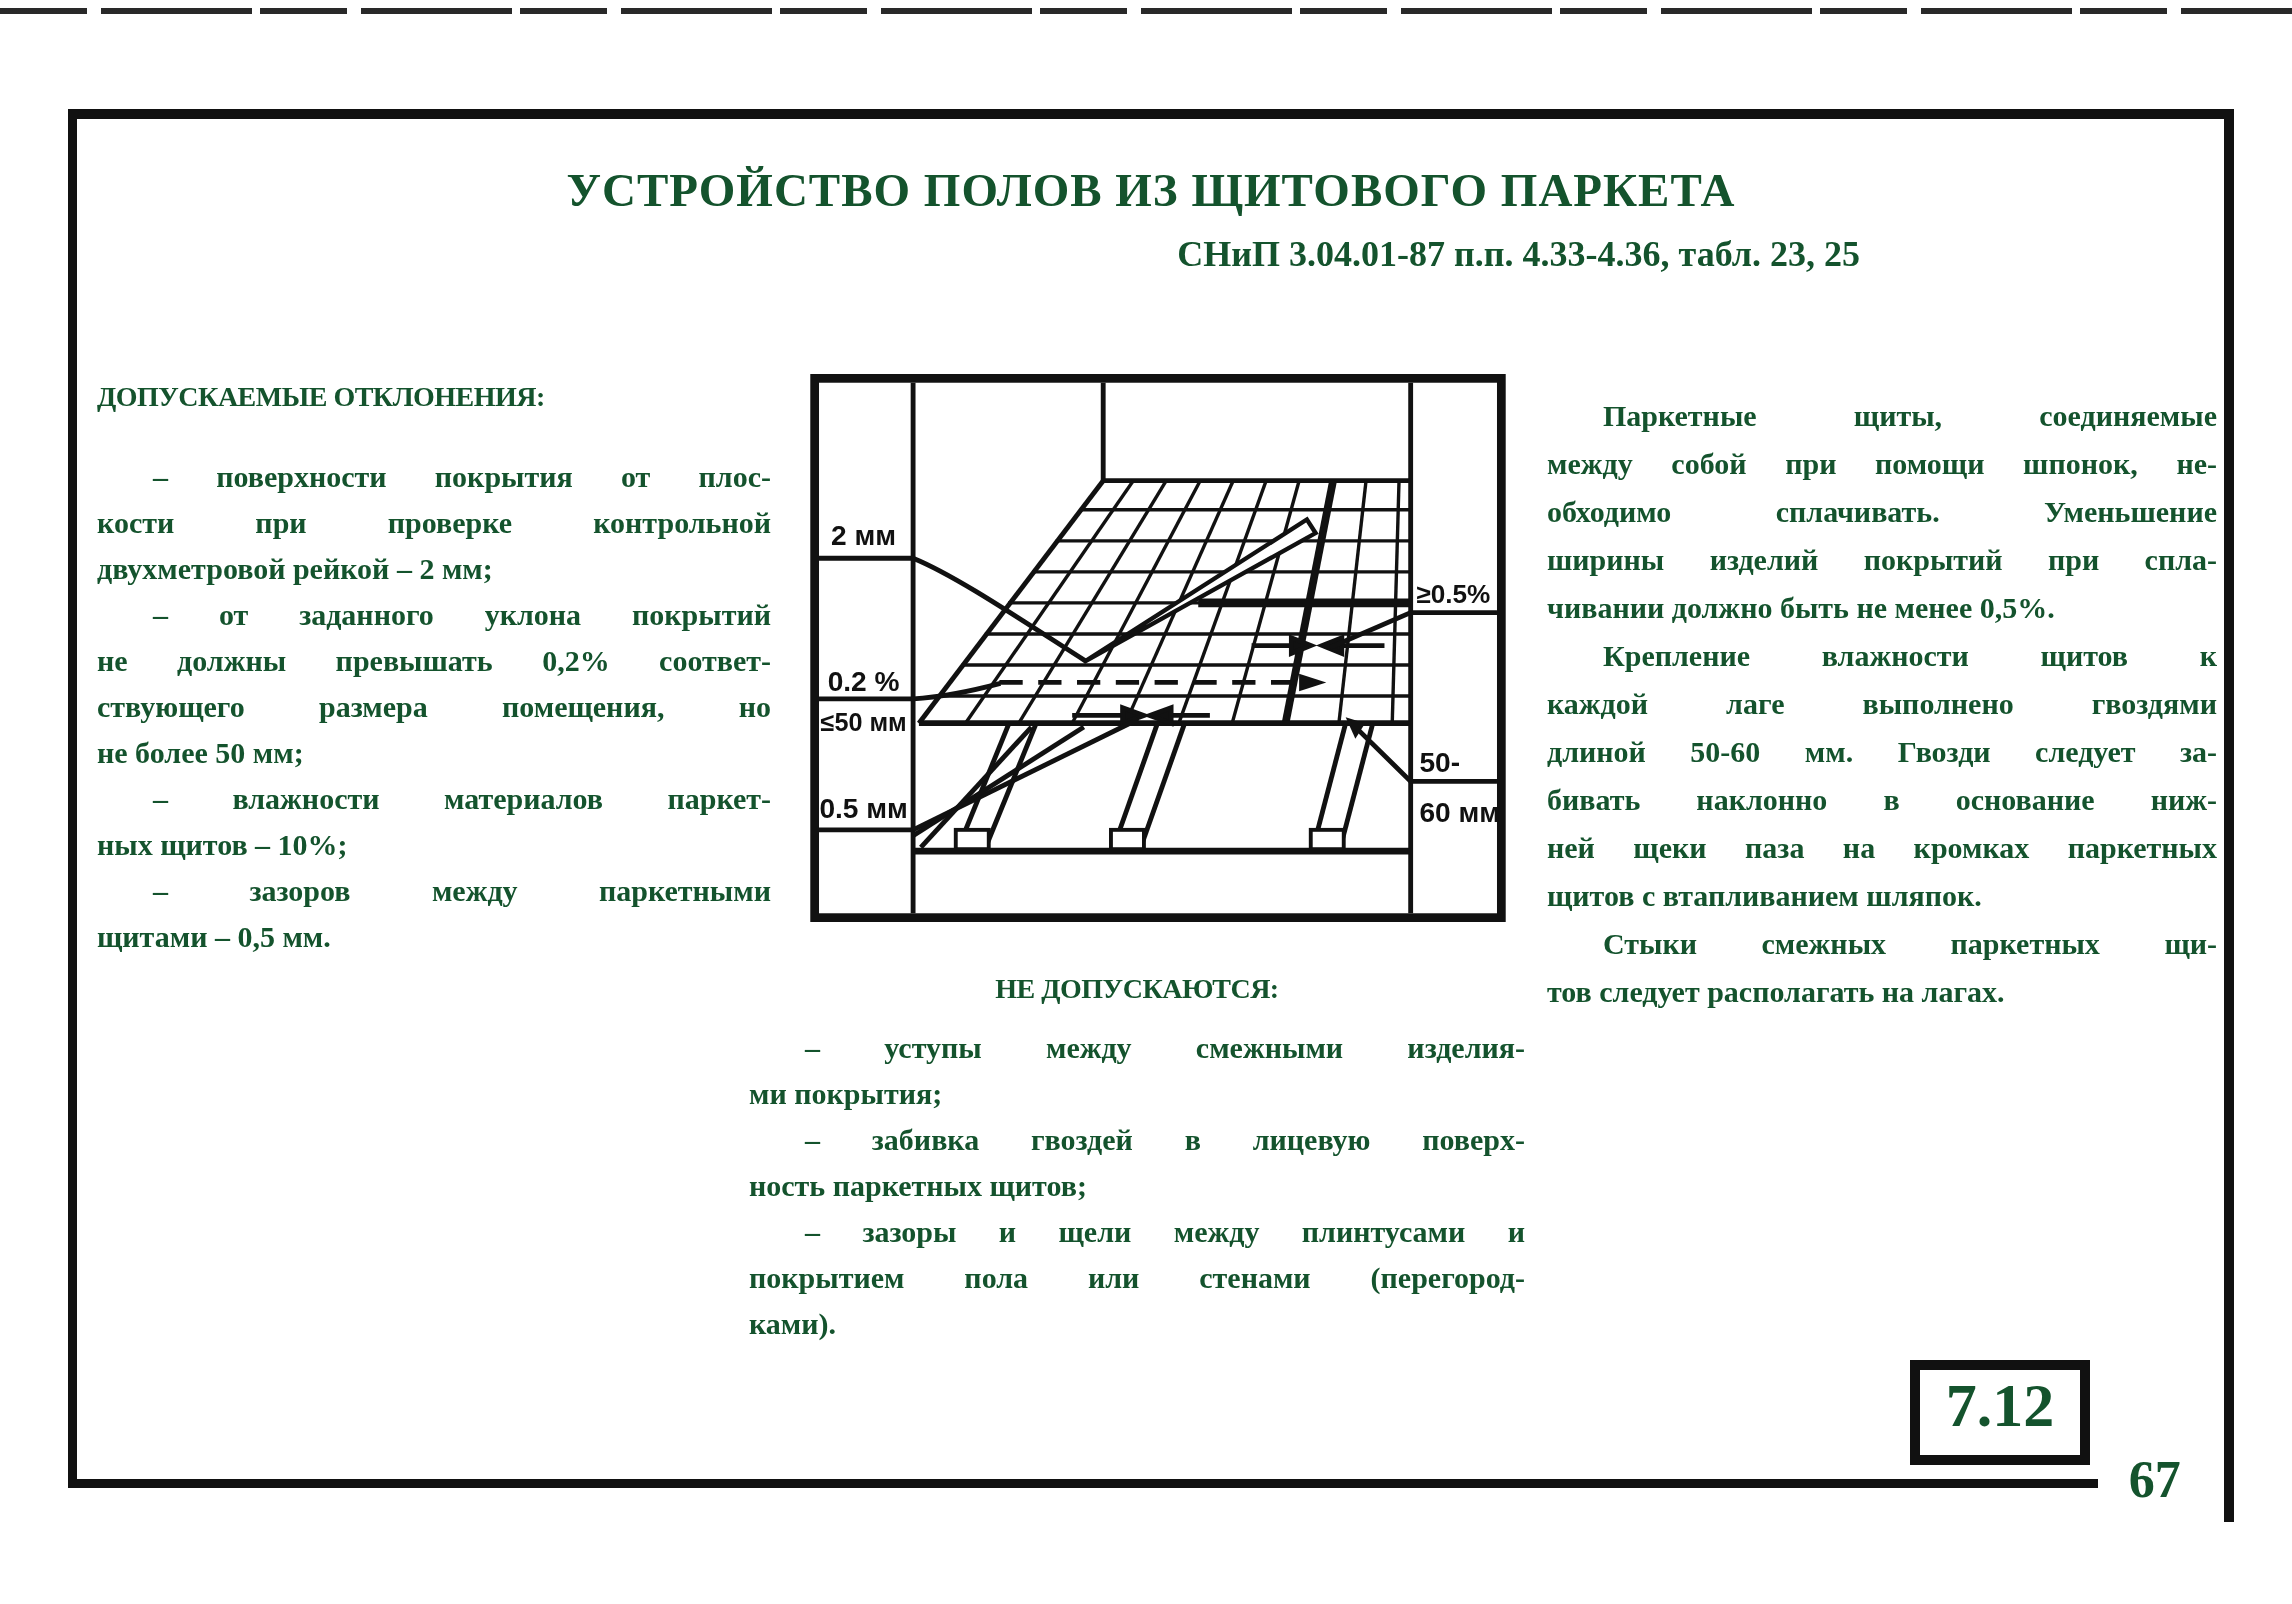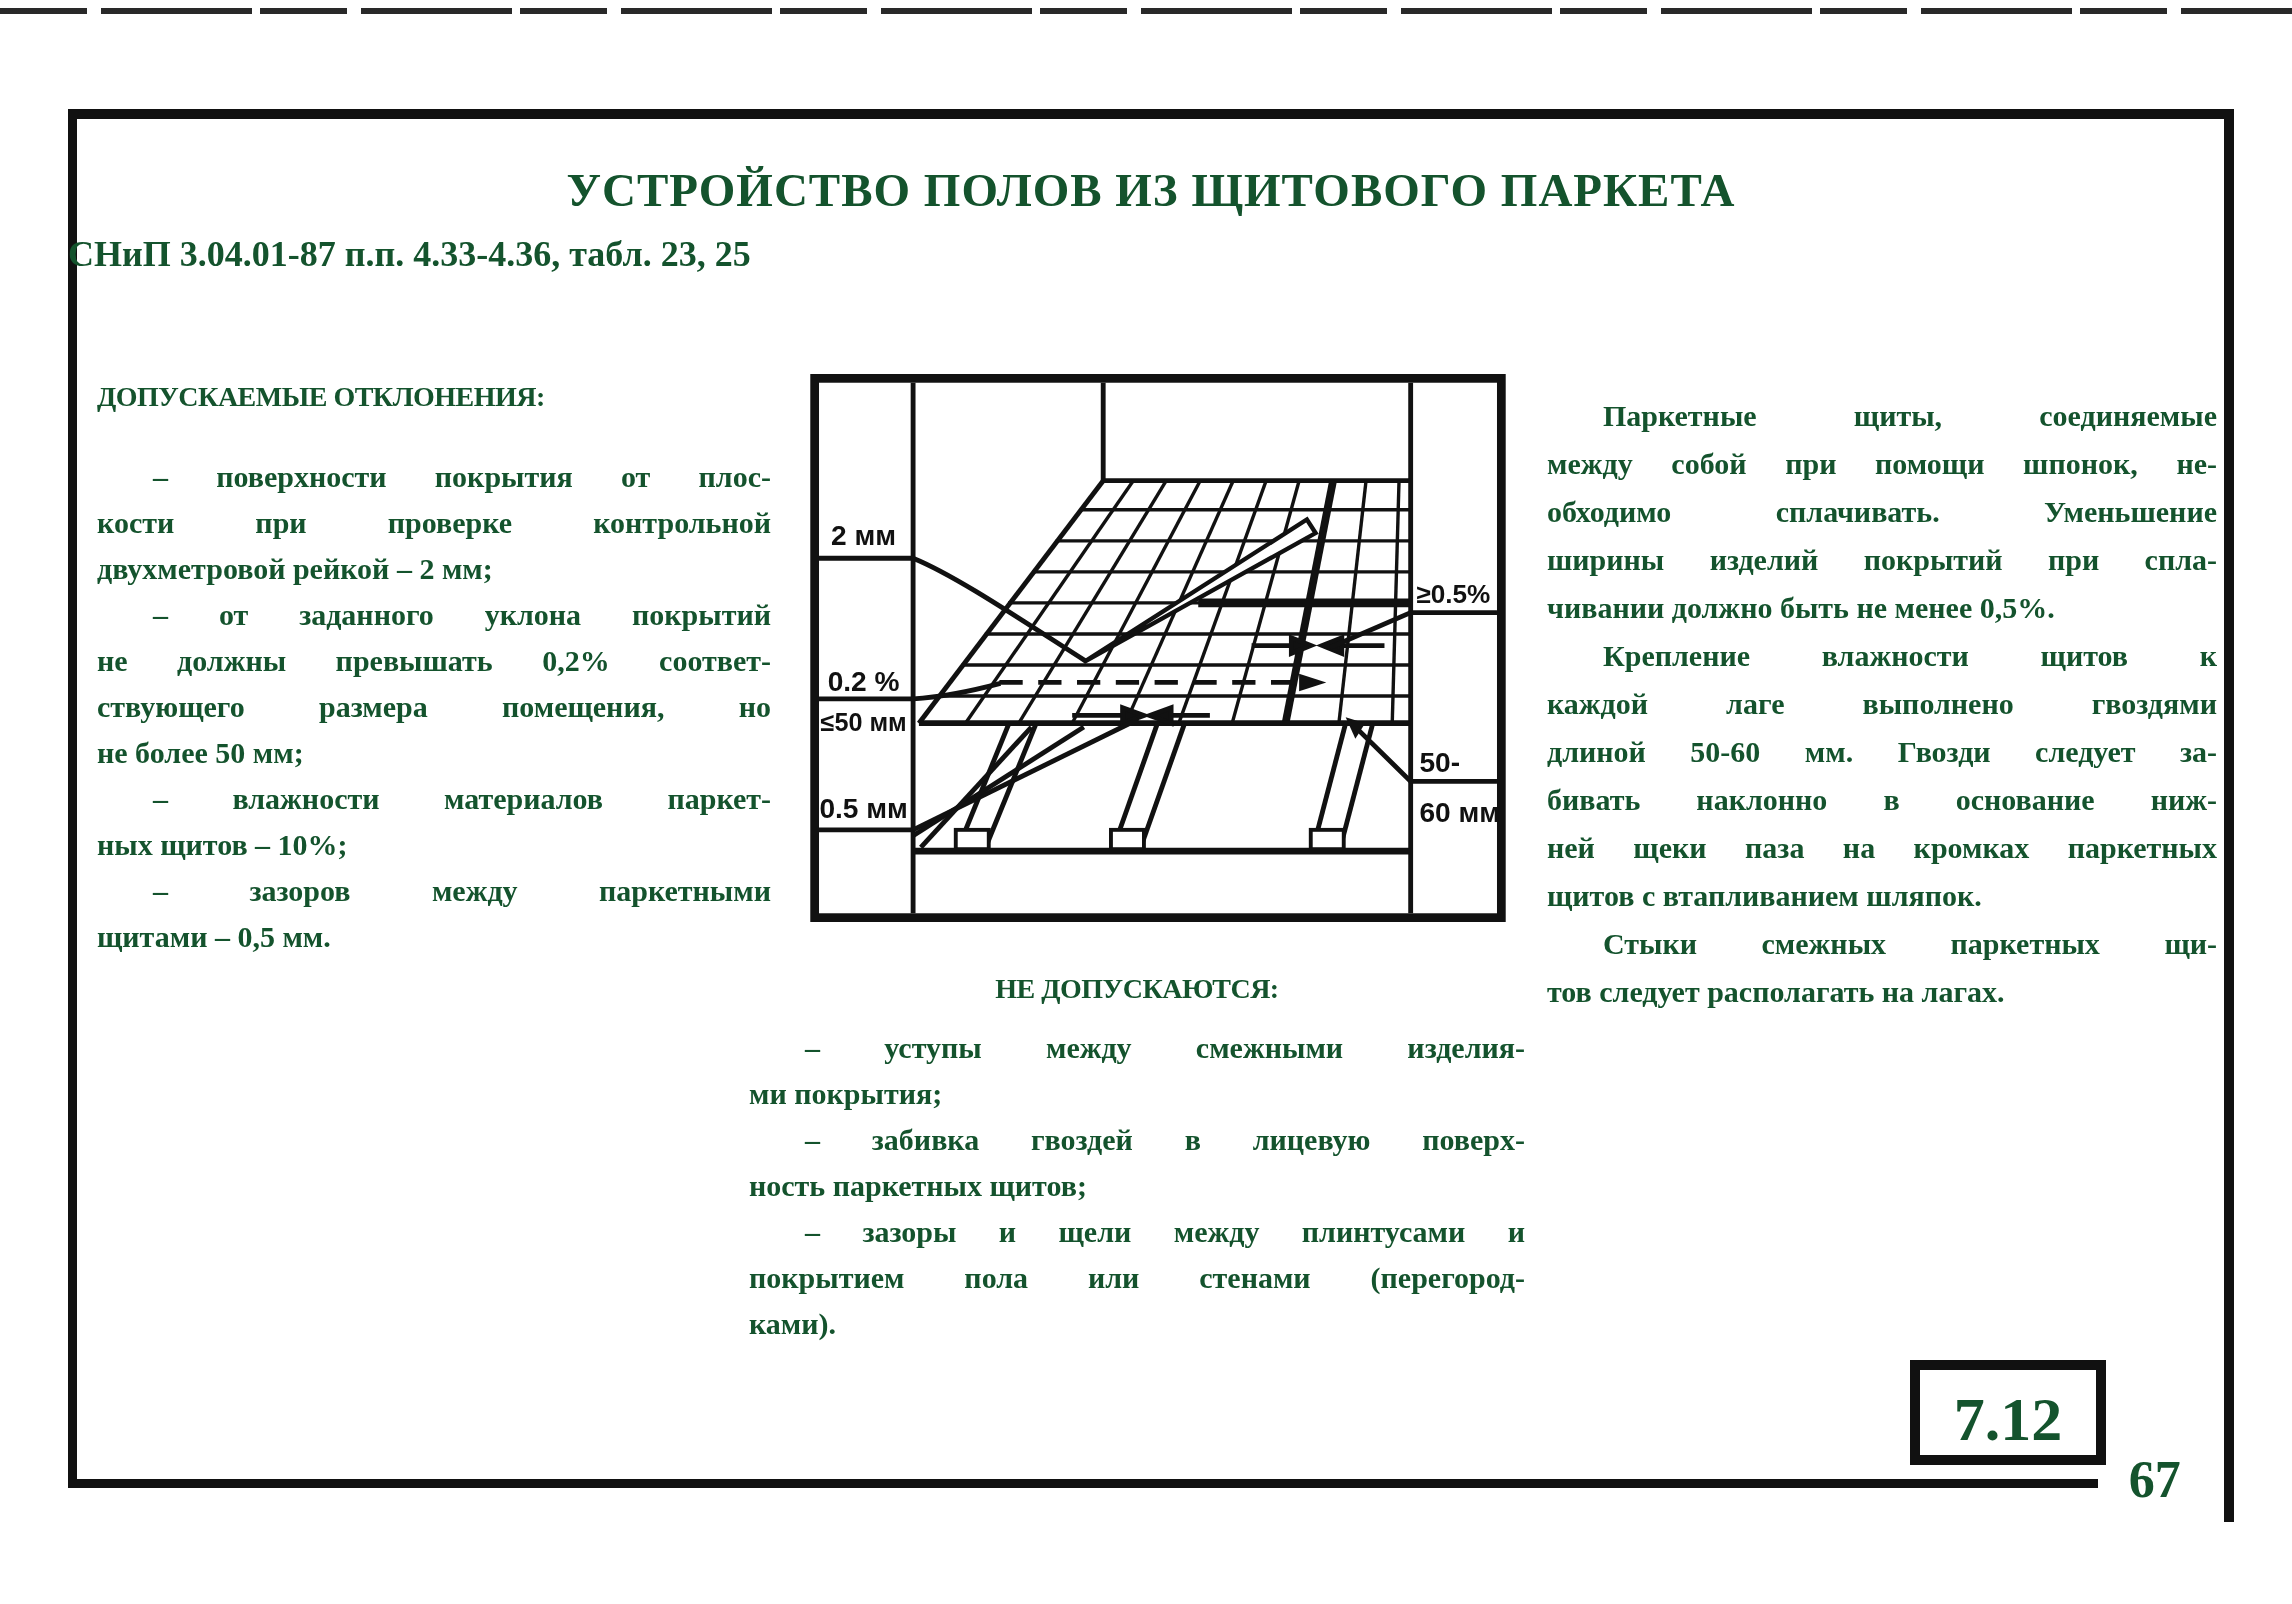--- a/index.html
+++ b/index.html
@@ -22,7 +22,7 @@
     font-size:47px; font-weight:bold; letter-spacing:1px;
   }
   .subtitle {
-    position:absolute; left:68px; top:233px; width:1792px; text-align:left;
+    position:absolute; left:68px; top:233px; width:1792px; text-align:right;
     font-size:36px; font-weight:bold;
   }
 

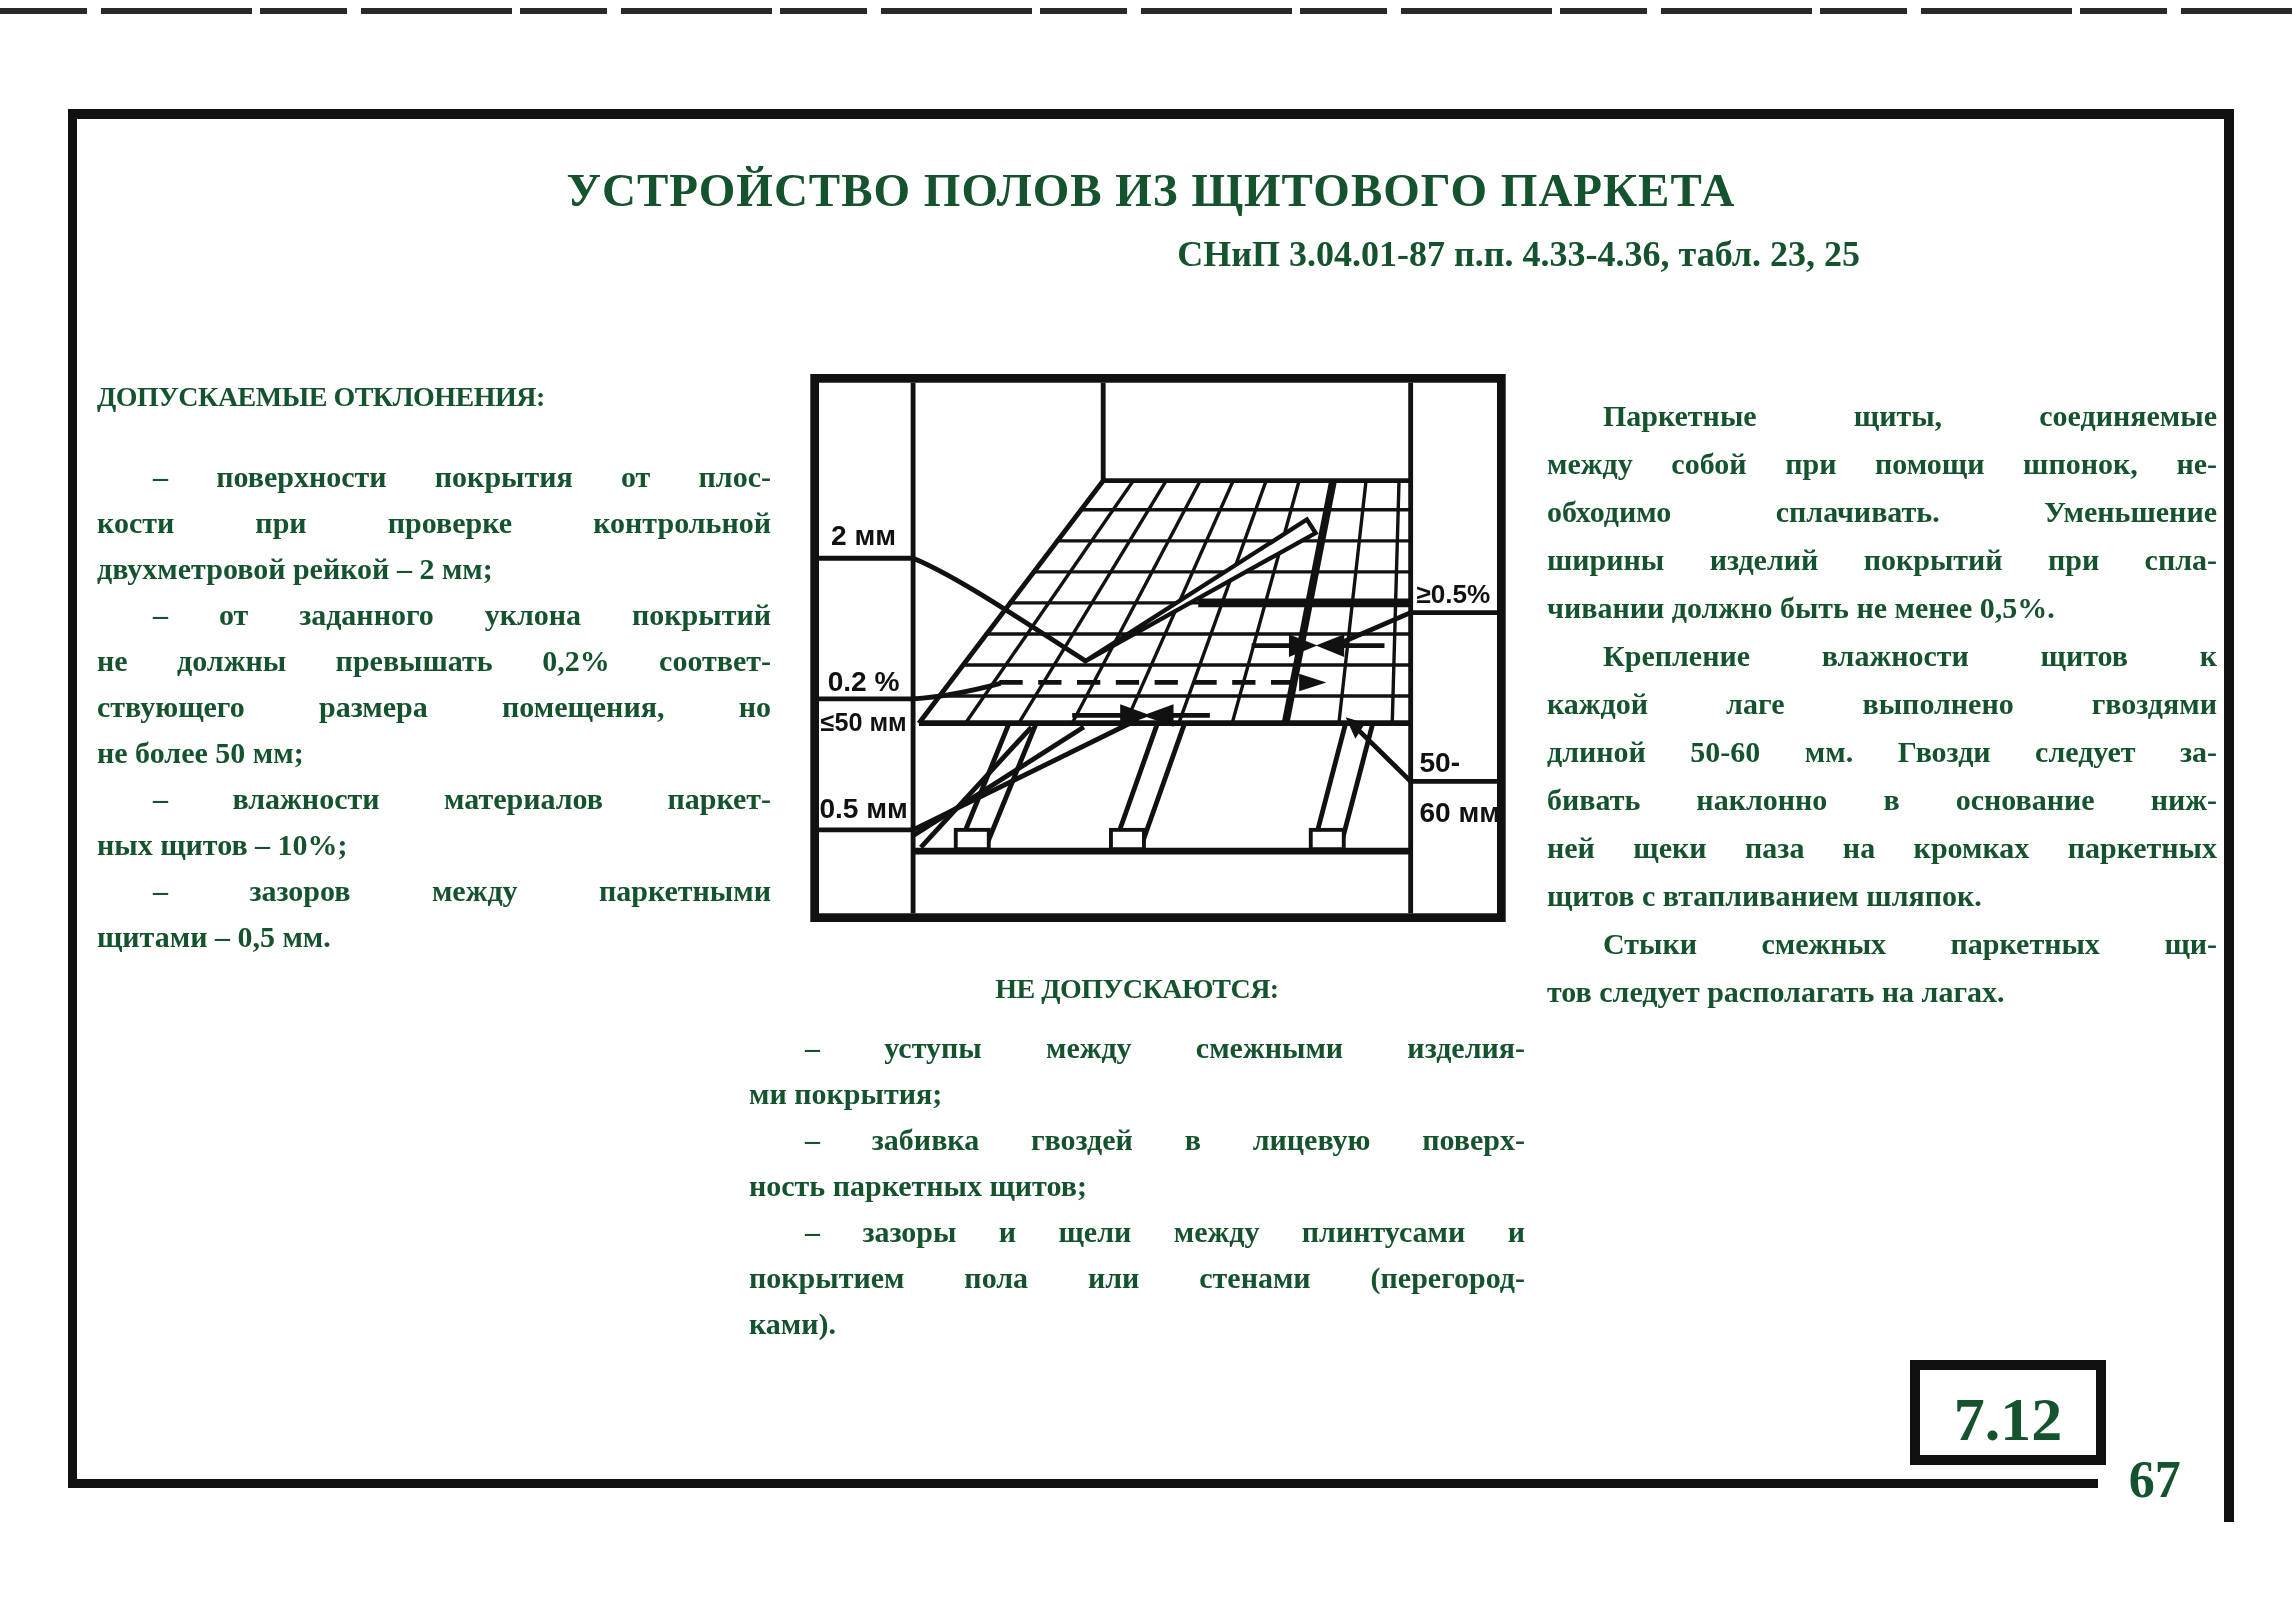--- a/index.html
+++ b/index.html
@@ -54,9 +54,9 @@
   }
 
   .fig-box {
-    position:absolute; left:1910px; top:1360px; width:196px; height:105px;
+    position:absolute; left:1910px; top:1360px; width:180px; height:105px;
     border:10.7px solid #111; box-sizing:border-box; background:#fff;
-    display:flex; align-items:flex-end; justify-content:center;
+    display:flex; align-items:flex-start; justify-content:center;
     font-size:62px; font-weight:bold;
   }
   .page-number {

